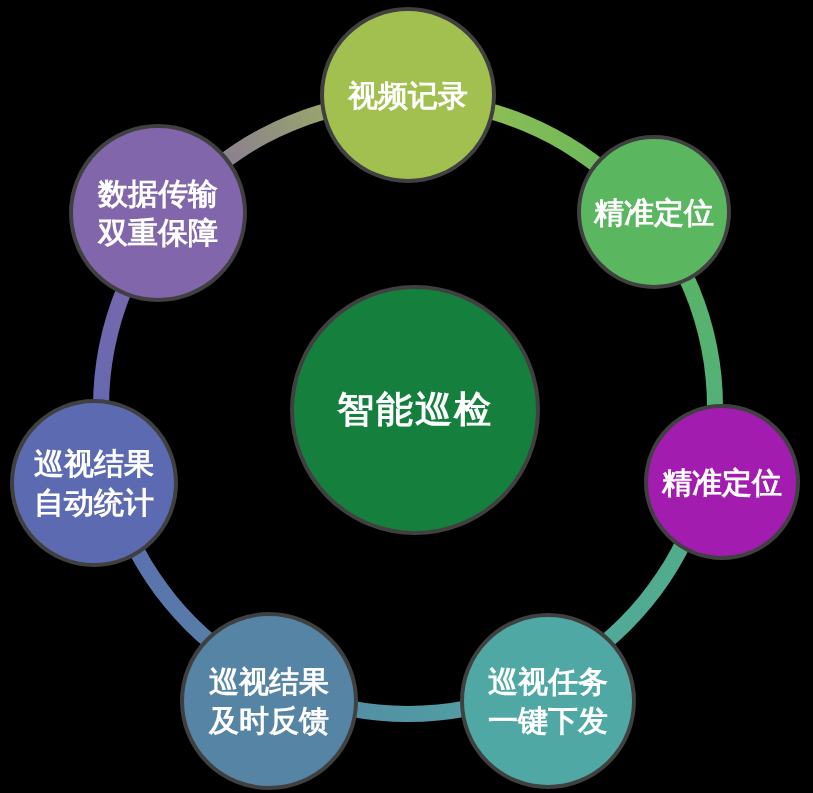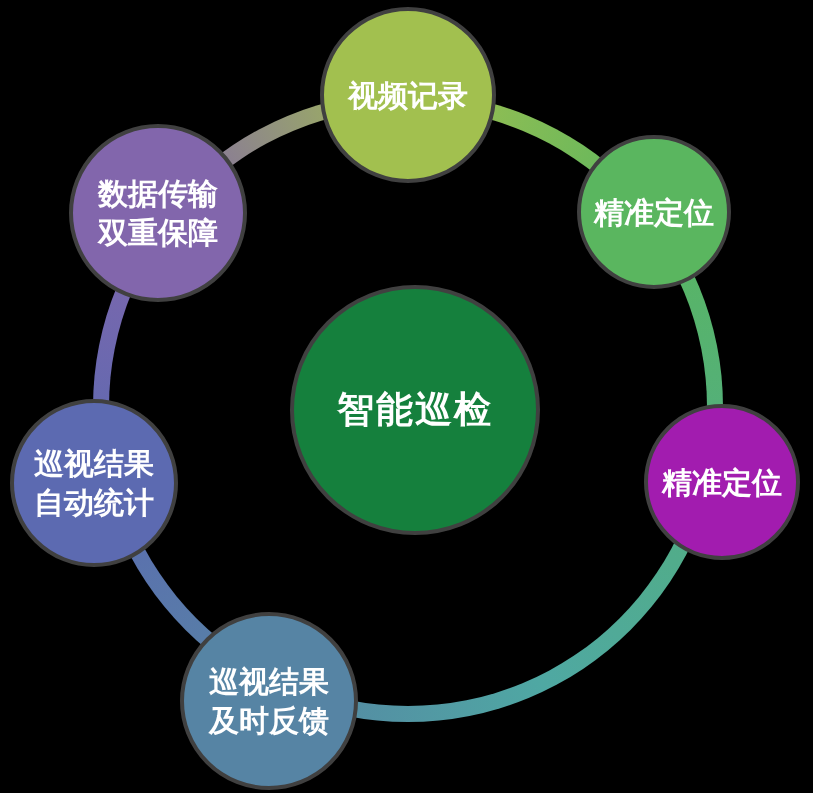--- a/index.html
+++ b/index.html
@@ -78,6 +78,10 @@
     <span class="label">精准定位</span>
   </div>
 
+  <div class="node node-3" style="background-color: rgb(79, 168, 163);">
+    <span class="label">巡视任务
+一键下发</span>
+  </div>
 
   <div class="node node-4" style="background-color: rgb(86, 132, 164);">
     <span class="label">巡视结果

